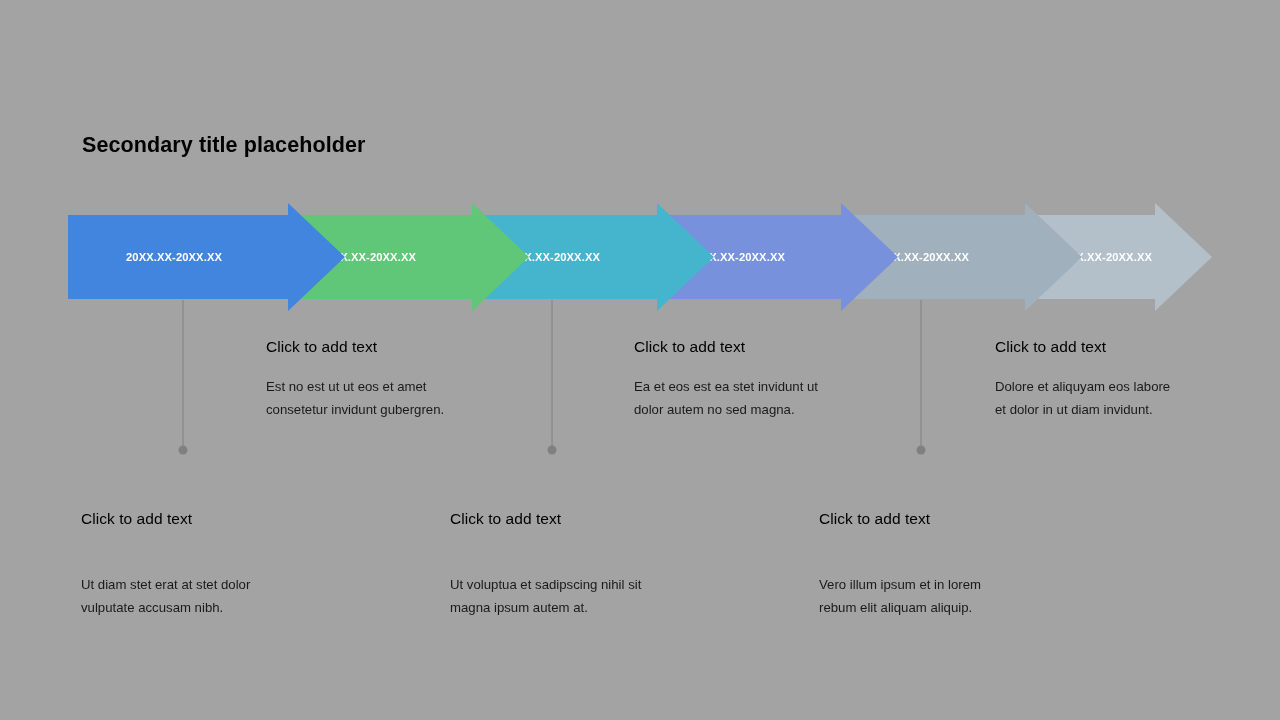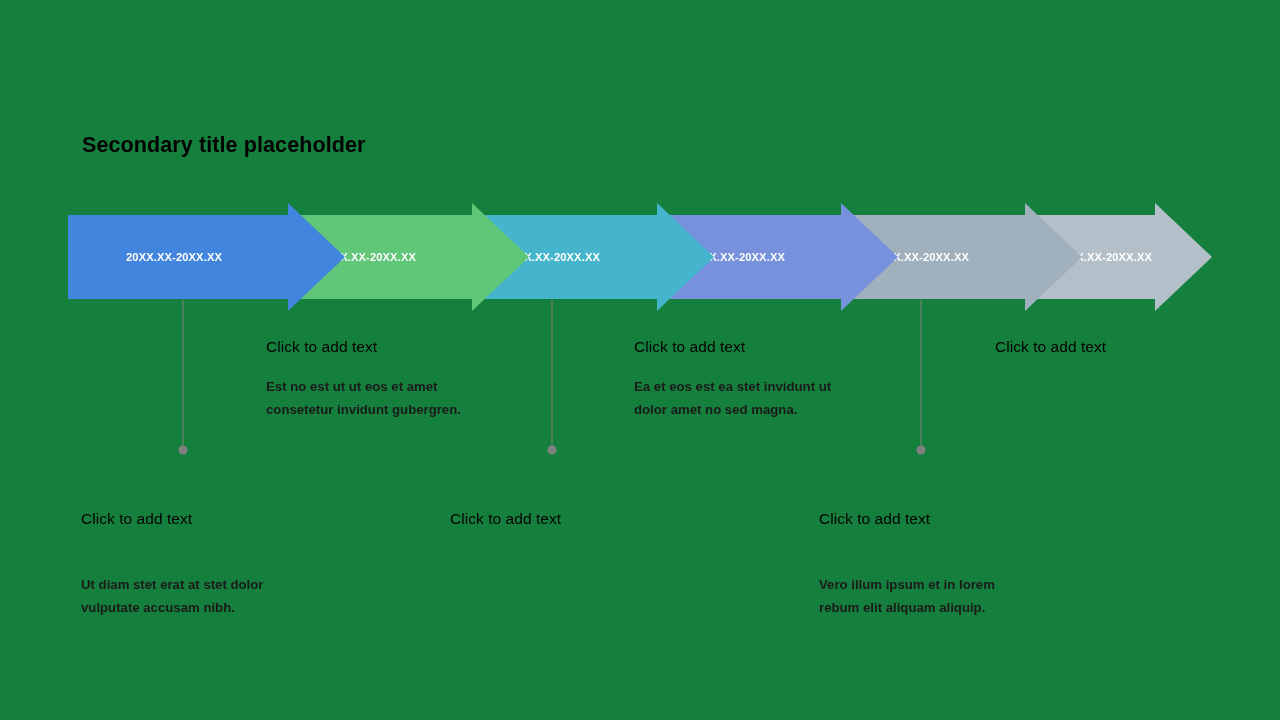--- a/index.html
+++ b/index.html
@@ -20,7 +20,7 @@
     left: 0; top: 0;
     width: 1280px;
     height: 720px;
-    background: #15803d;
+    background: #a3a3a3;
   }
 
   

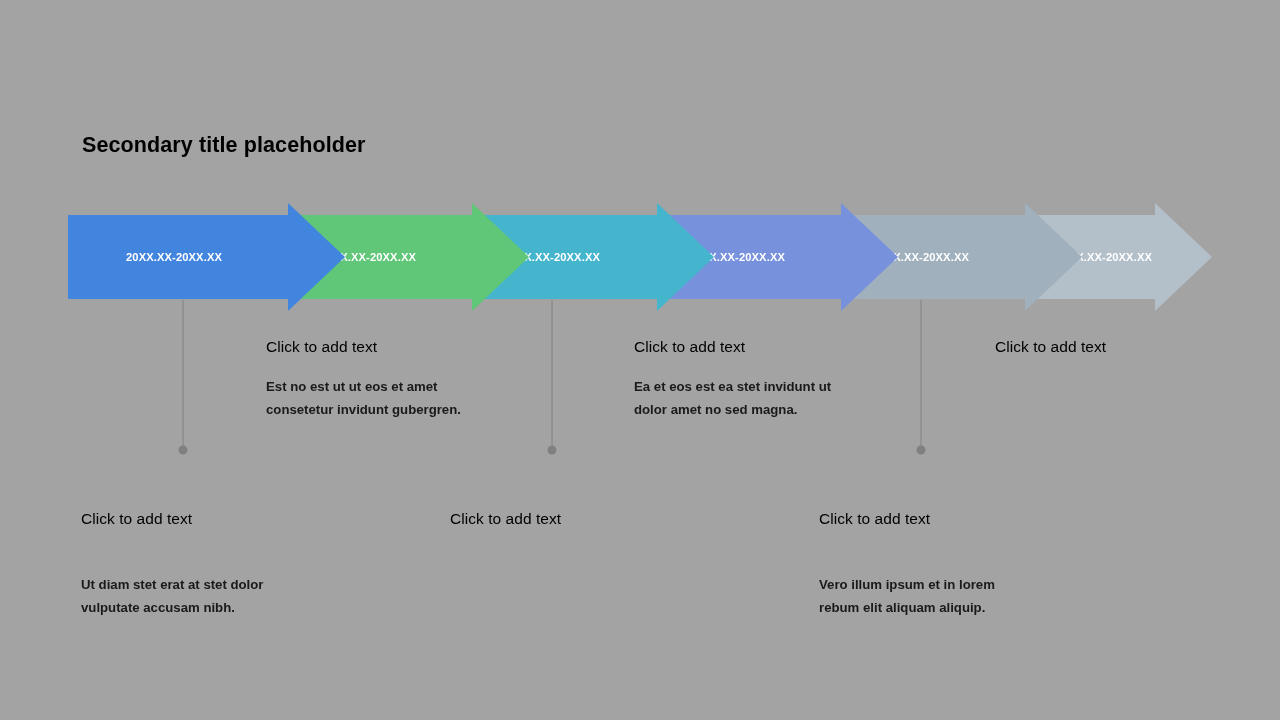--- a/index.html
+++ b/index.html
@@ -78,7 +78,7 @@
   }
   .tb-body {
     font-size: 13.2px;
-    font-weight: bold;
+    font-weight: normal;
     color: #1a1a1a;
     line-height: 23px;
     margin: 0;

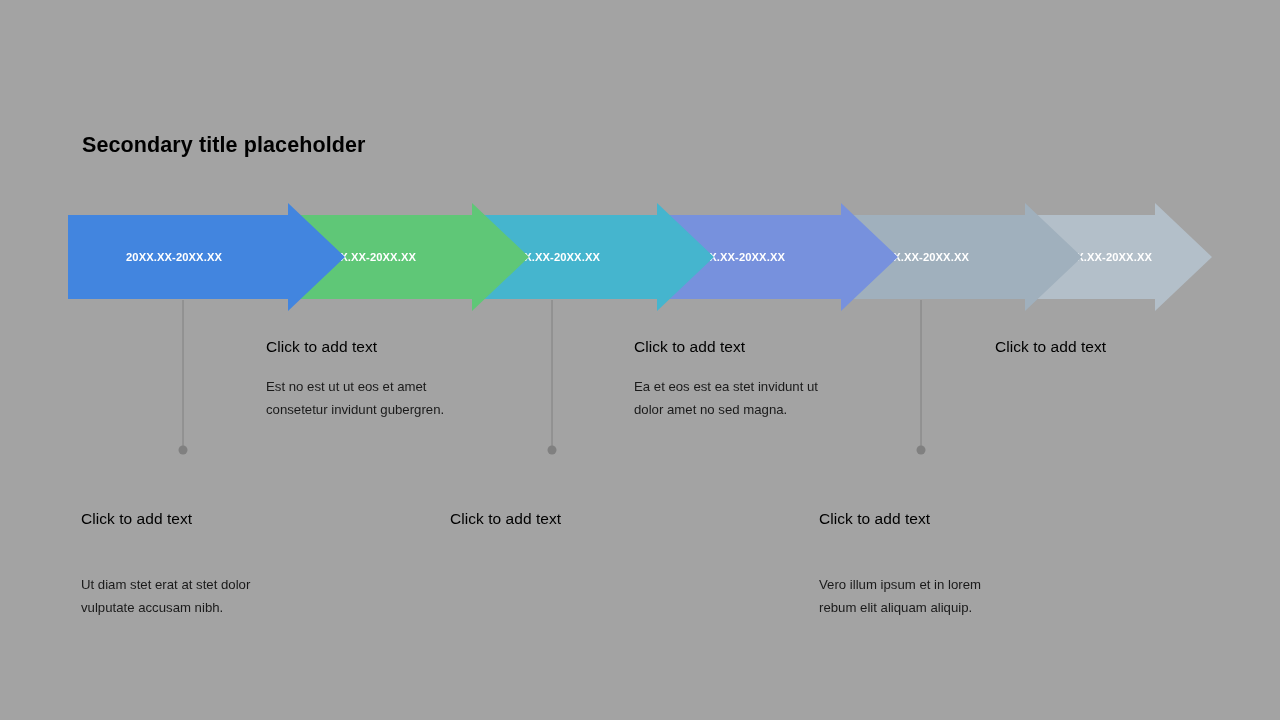--- a/index.html
+++ b/index.html
@@ -165,7 +165,7 @@
 
   <div class="text-block row-mid mid-2">
     <p class="tb-heading">Click to add text</p>
-    <p class="tb-body">Ea et eos est ea stet invidunt ut dolor amet no sed magna.</p>
+    <p class="tb-body">Ea et eos est ea stet invidunt ut dolor autem no sed magna.</p>
   </div>
 
   <div class="text-block row-mid mid-3">

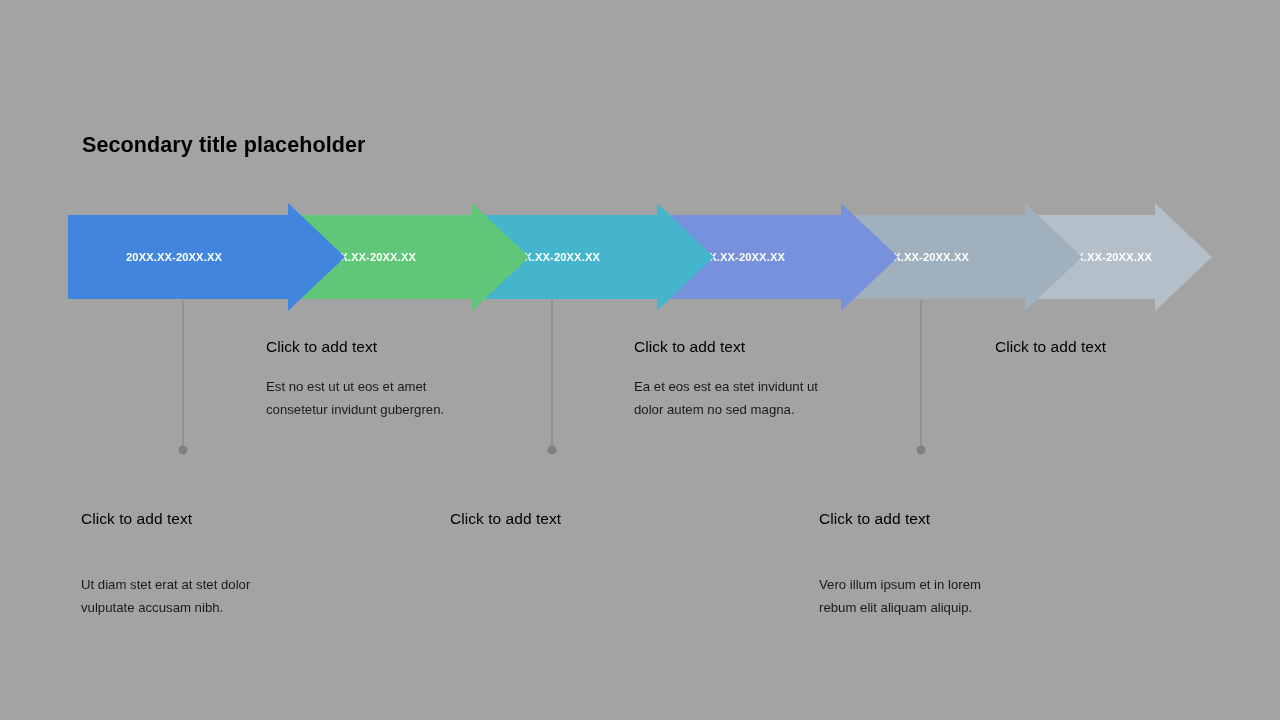--- a/index.html
+++ b/index.html
@@ -170,6 +170,7 @@
 
   <div class="text-block row-mid mid-3">
     <p class="tb-heading">Click to add text</p>
+    <p class="tb-body">Dolore et aliquyam eos labore et dolor in ut diam invidunt.</p>
   </div>
 
   <div class="text-block row-bot bot-1">

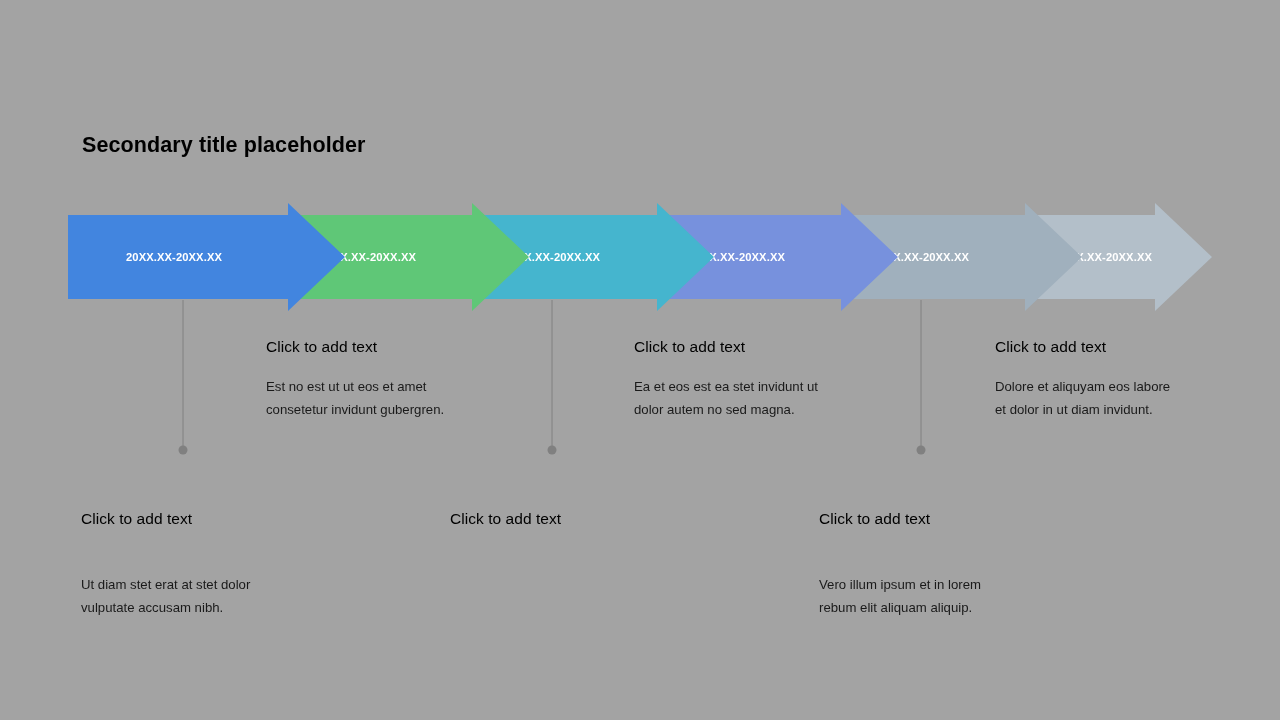--- a/index.html
+++ b/index.html
@@ -180,6 +180,7 @@
 
   <div class="text-block row-bot bot-2">
     <p class="tb-heading">Click to add text</p>
+    <p class="tb-body">Ut voluptua et sadipscing nihil sit magna ipsum autem at.</p>
   </div>
 
   <div class="text-block row-bot bot-3">

